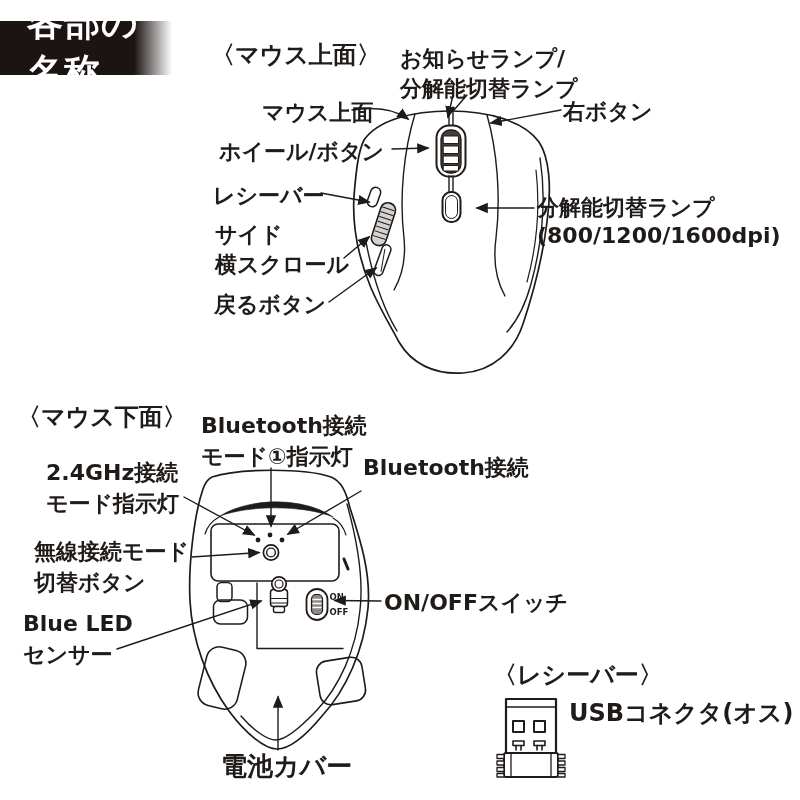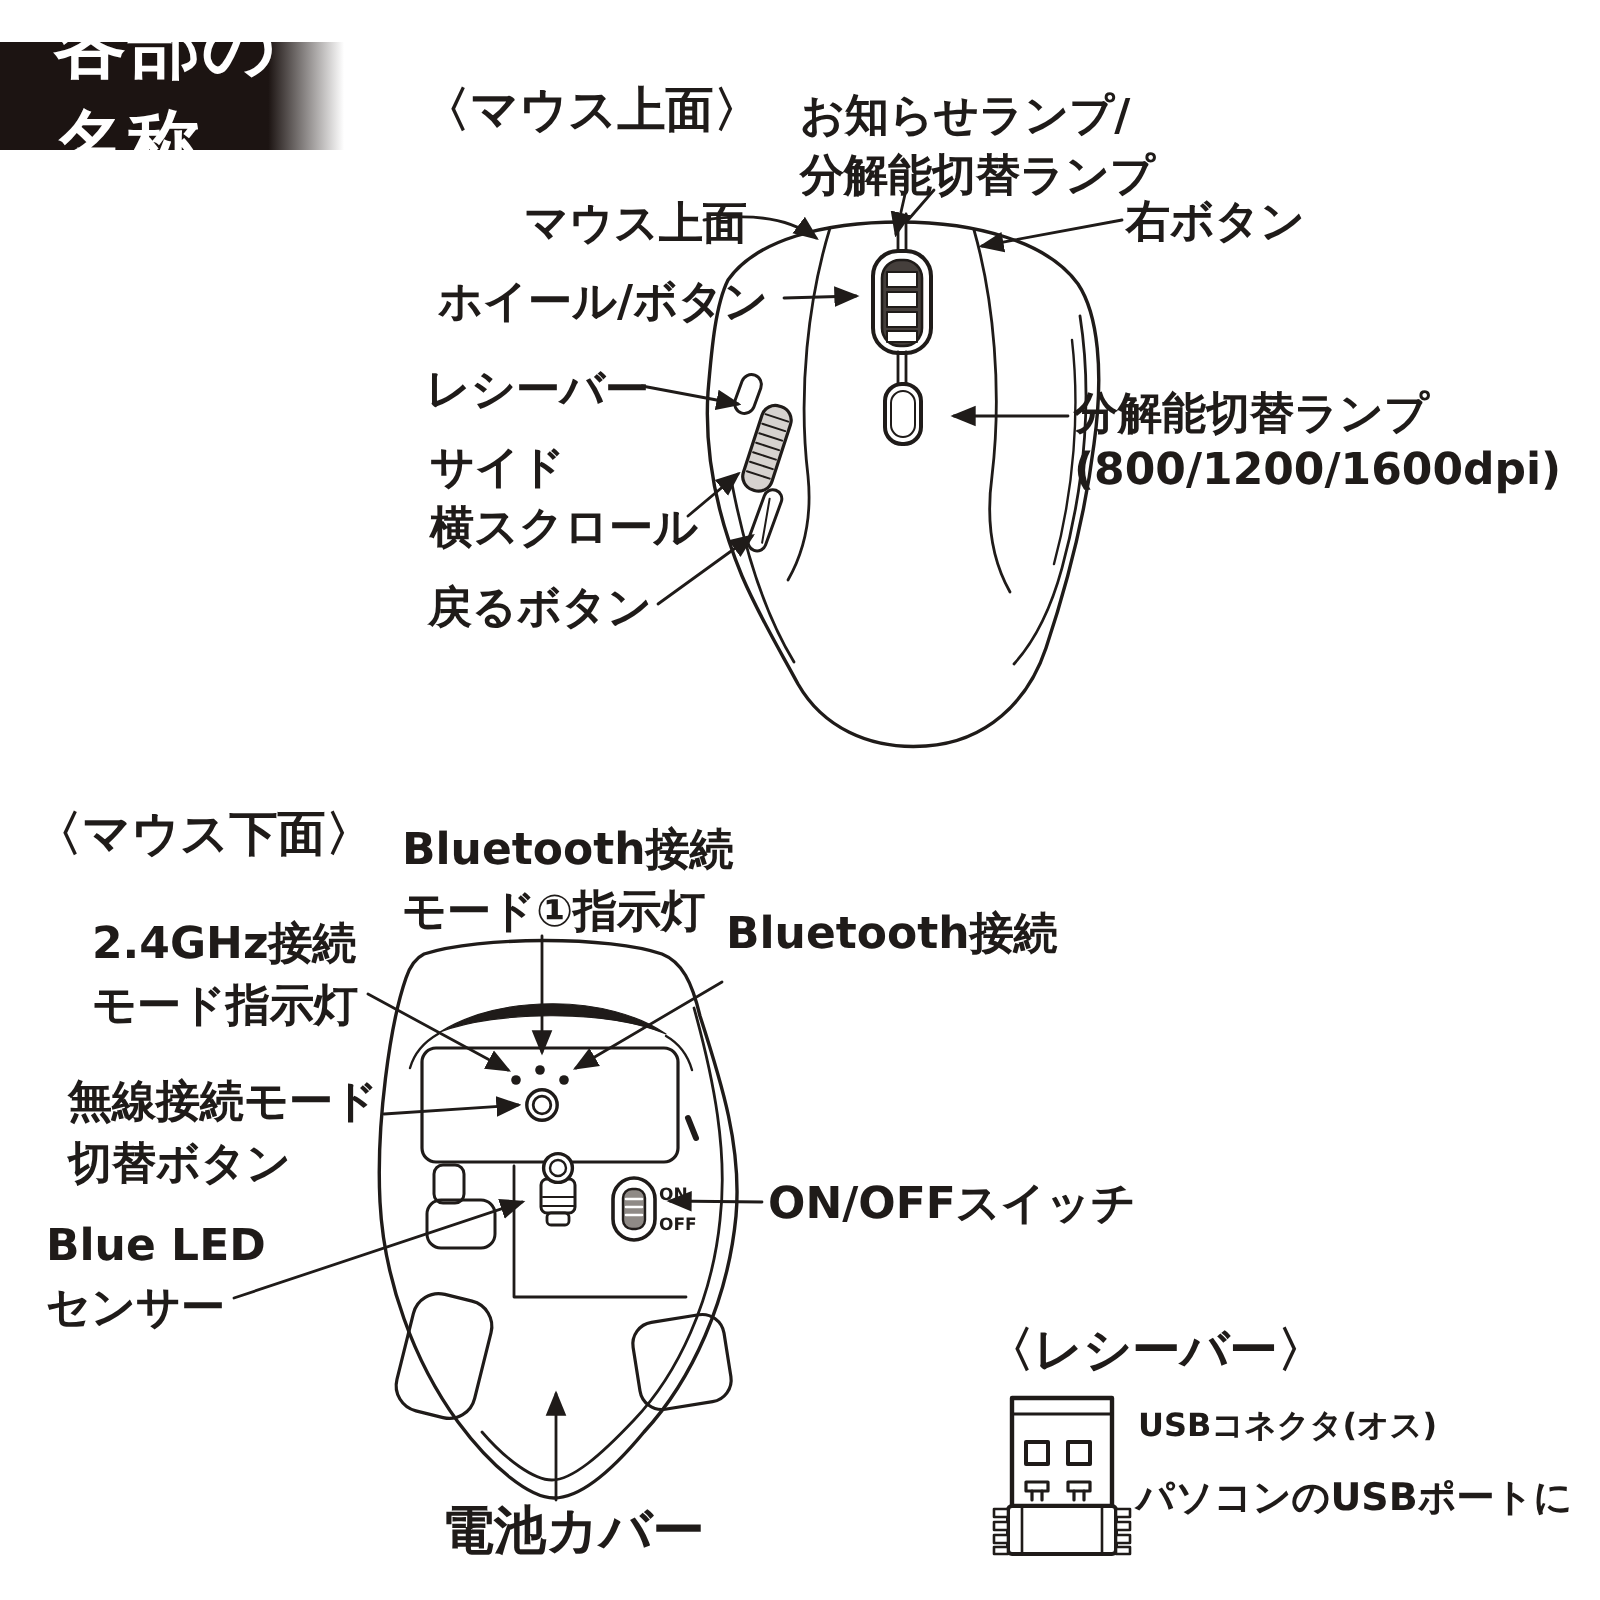--- a/index.html
+++ b/index.html
@@ -222,7 +222,7 @@
   <div class="lbl big" style="left:221px;top:751px;">電池カバー</div>
 
   <div class="heading" style="left:493px;top:659px;">〈レシーバー〉</div>
-  <div class="lbl" style="left:569px;top:698px;font-size:16px;">USBコネクタ(オス)</div>
+  <div class="lbl" style="left:569px;top:698px;font-size:24px;">USBコネクタ(オス)</div>
   <div class="lbl small" style="left:568px;top:736px;">
     <div>パソコンのUSBポートに</div>
   </div>

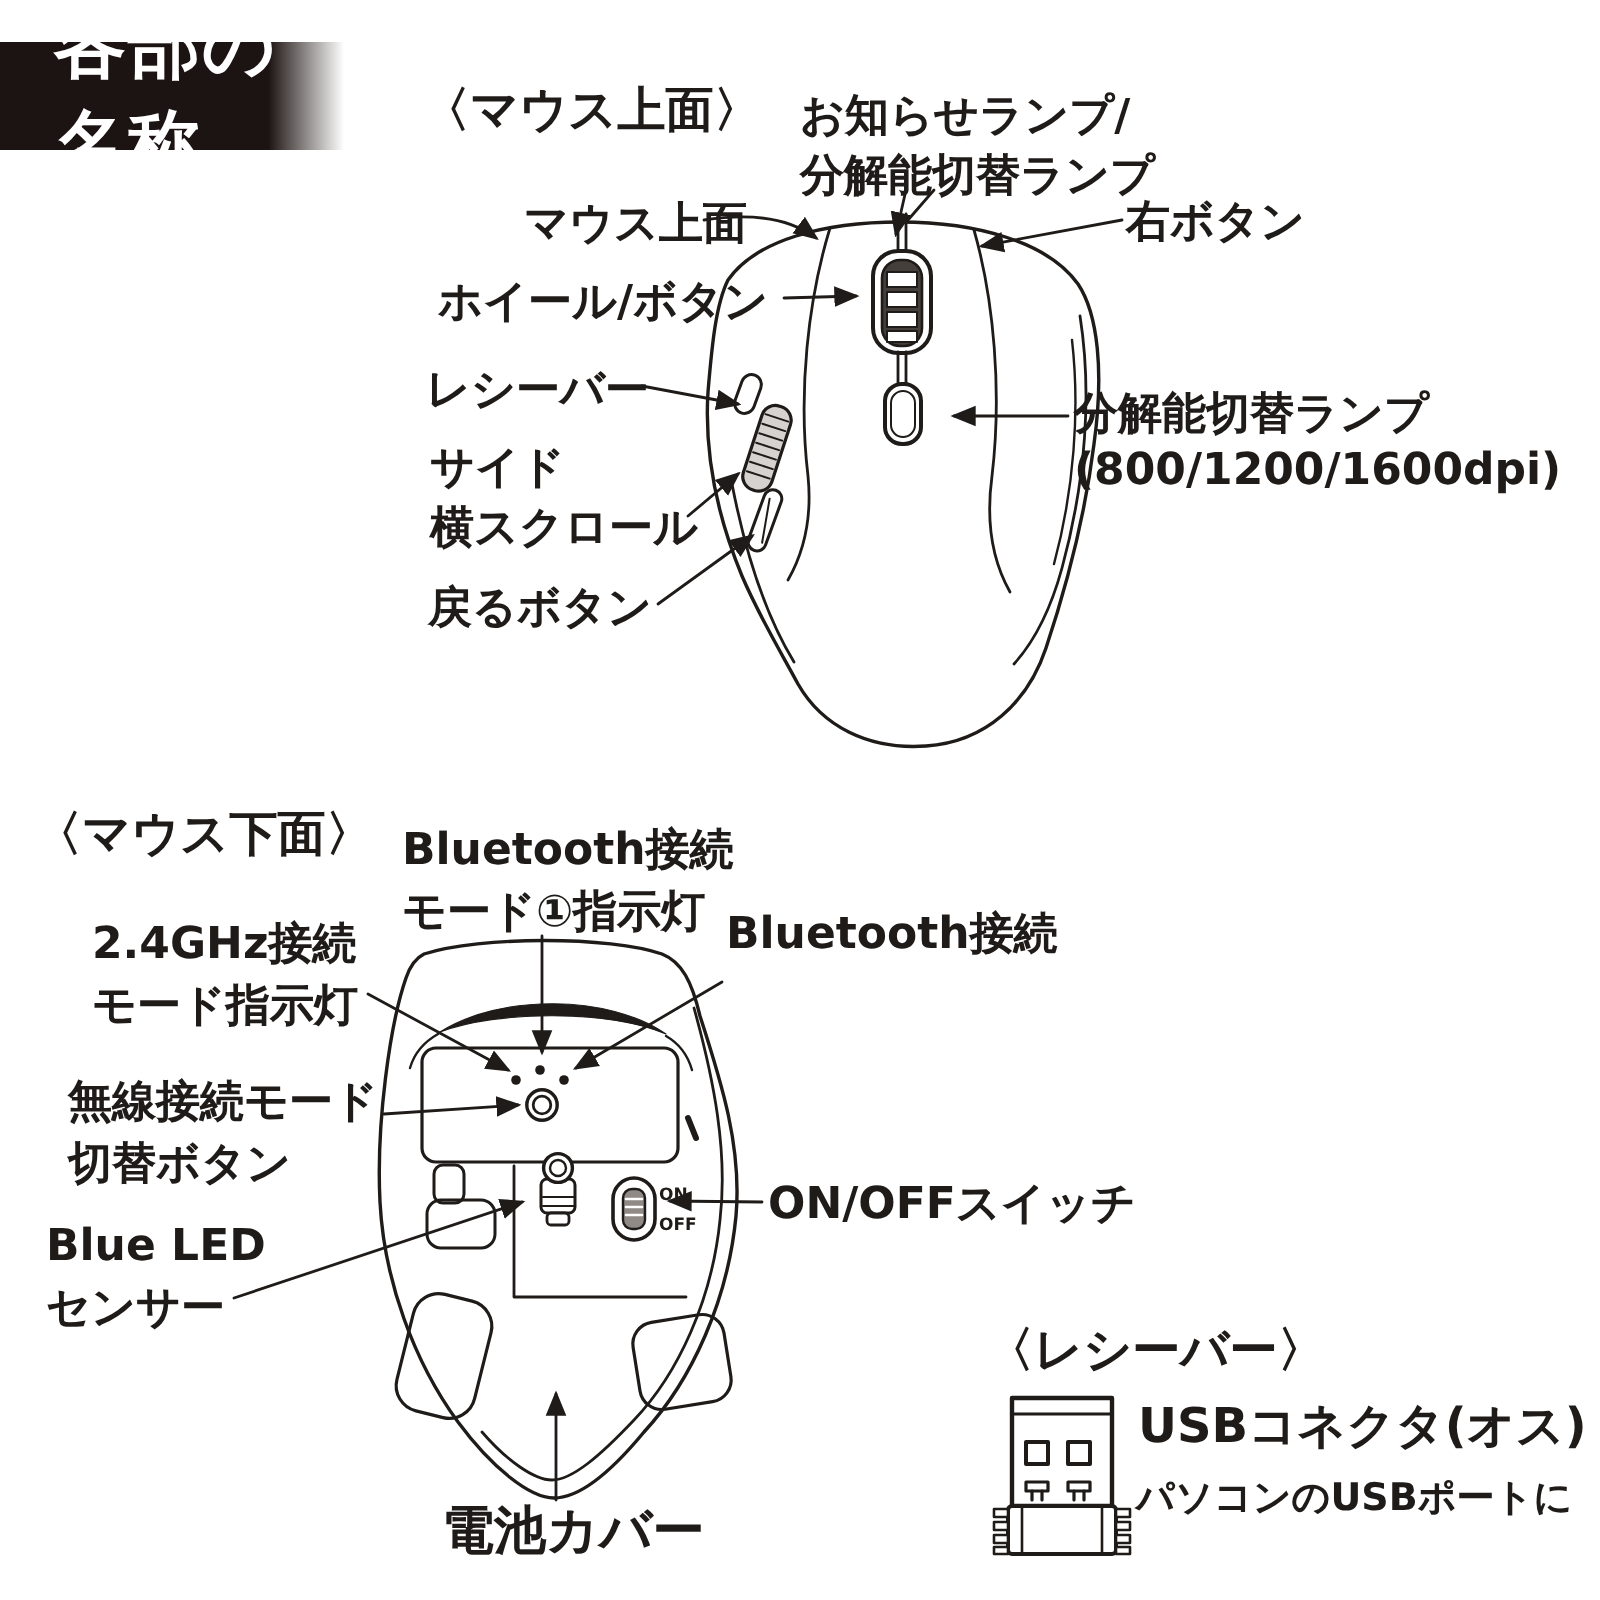--- a/index.html
+++ b/index.html
@@ -224,7 +224,6 @@
   <div class="heading" style="left:493px;top:659px;">〈レシーバー〉</div>
   <div class="lbl" style="left:569px;top:698px;font-size:24px;">USBコネクタ(オス)</div>
   <div class="lbl small" style="left:568px;top:736px;">
-    <div>パソコンのUSBポートに</div>
   </div>
 
 </div>

